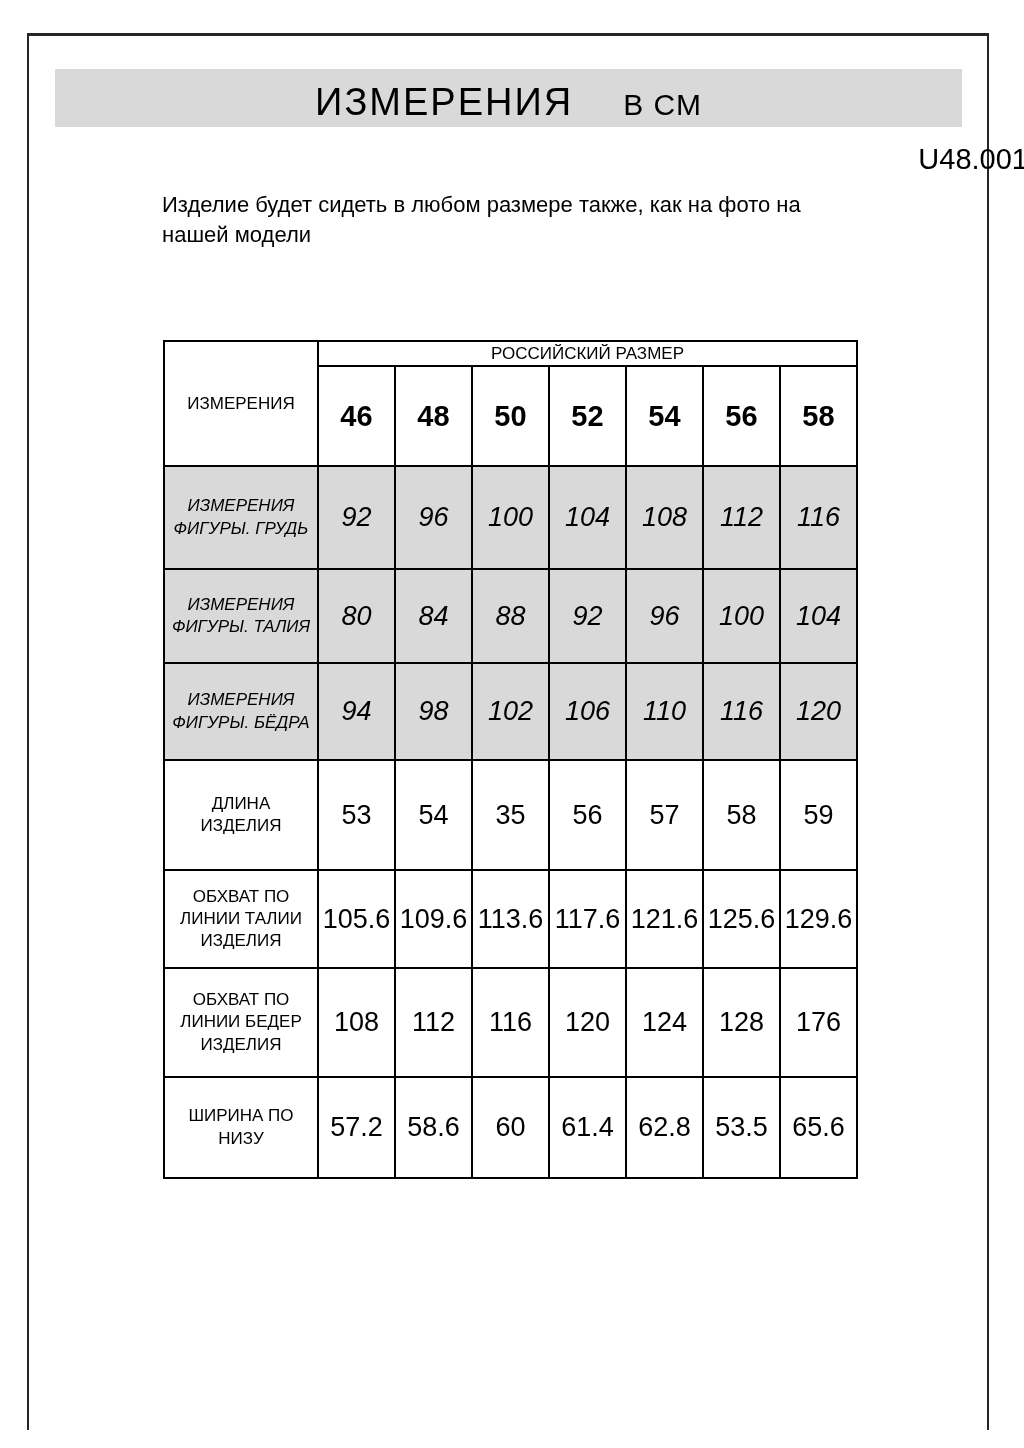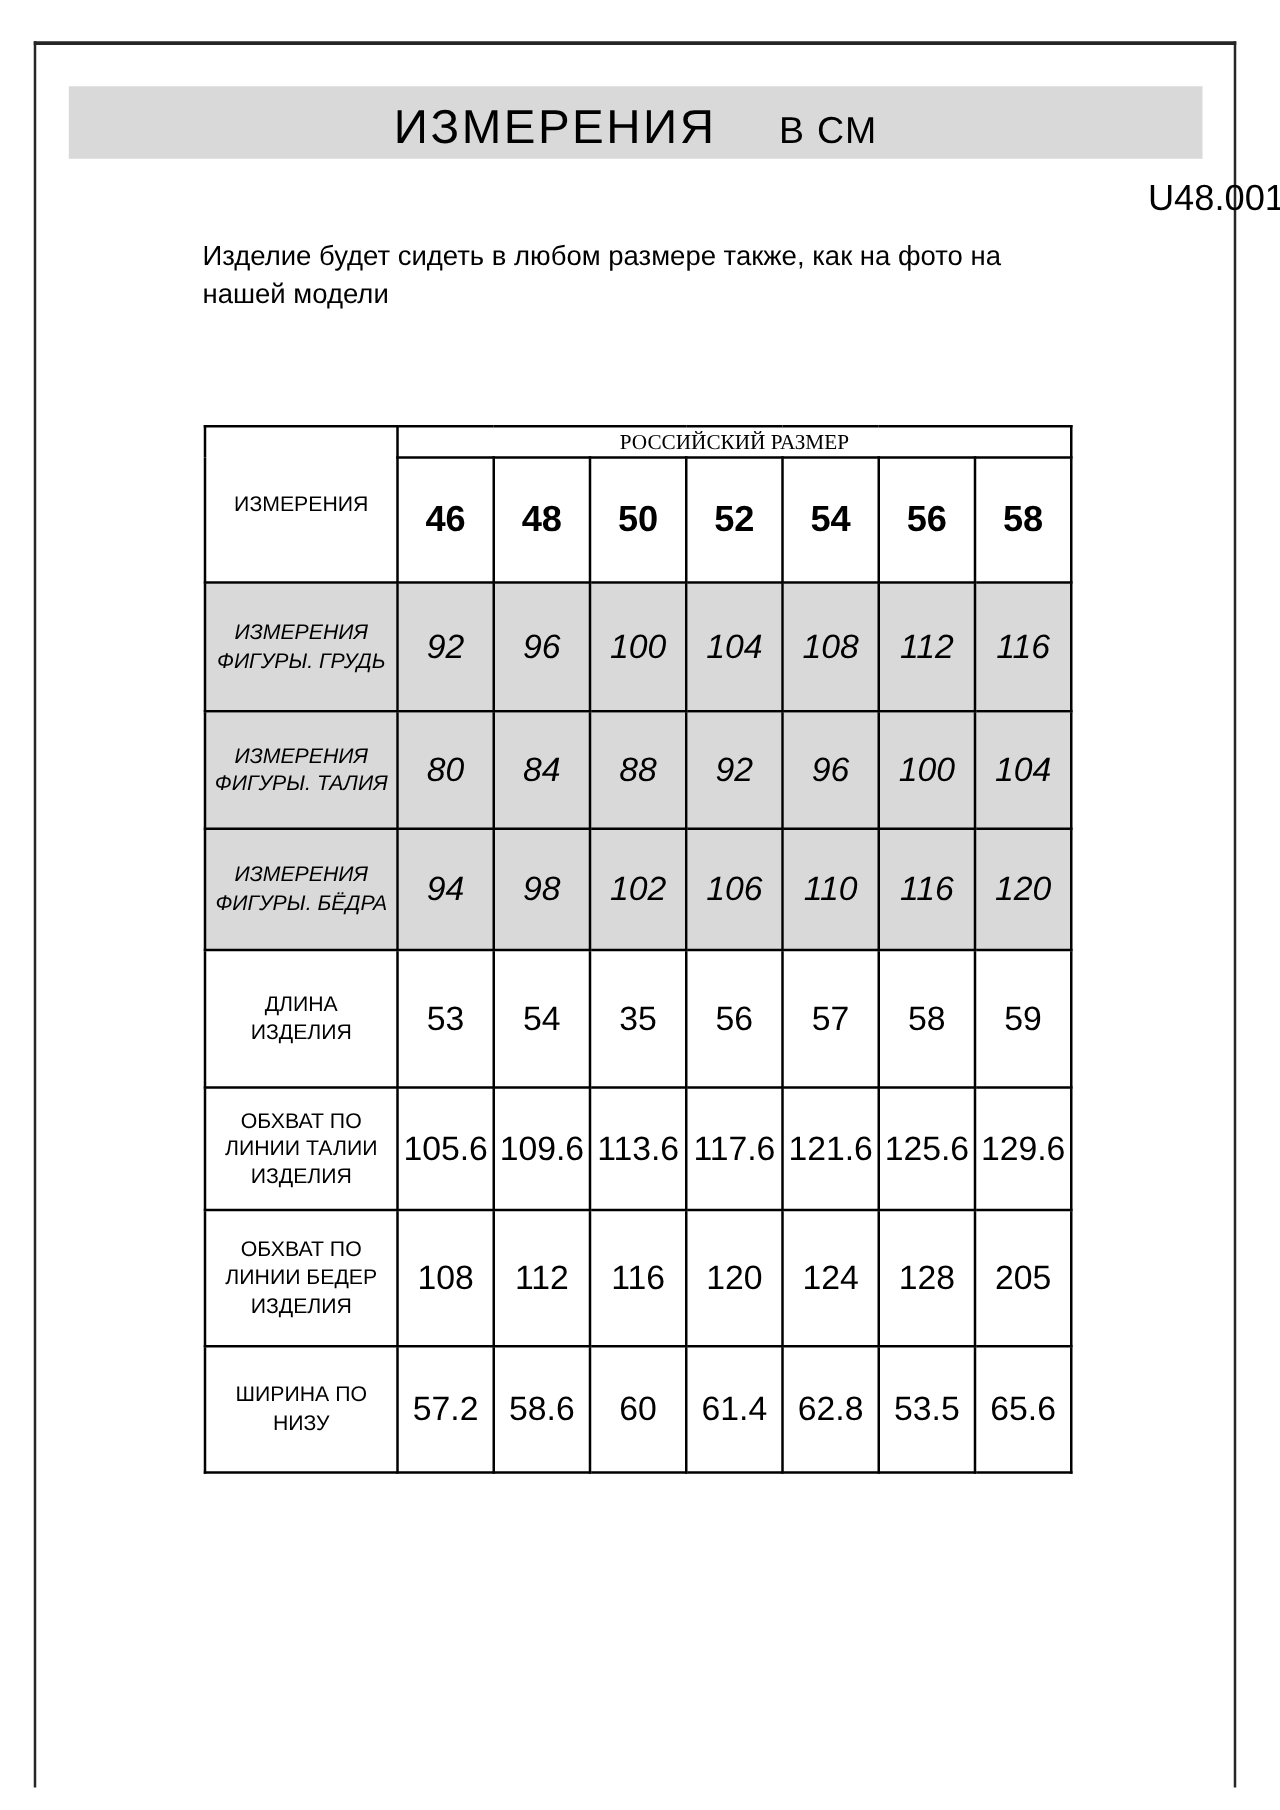--- a/index.html
+++ b/index.html
@@ -81,7 +81,6 @@
   .size-header-cell {
     height: 25px;
     font-size: 17px;
-    font-family: Liberation Serif, serif;
   }
   .size-cell {
     height: 100px;

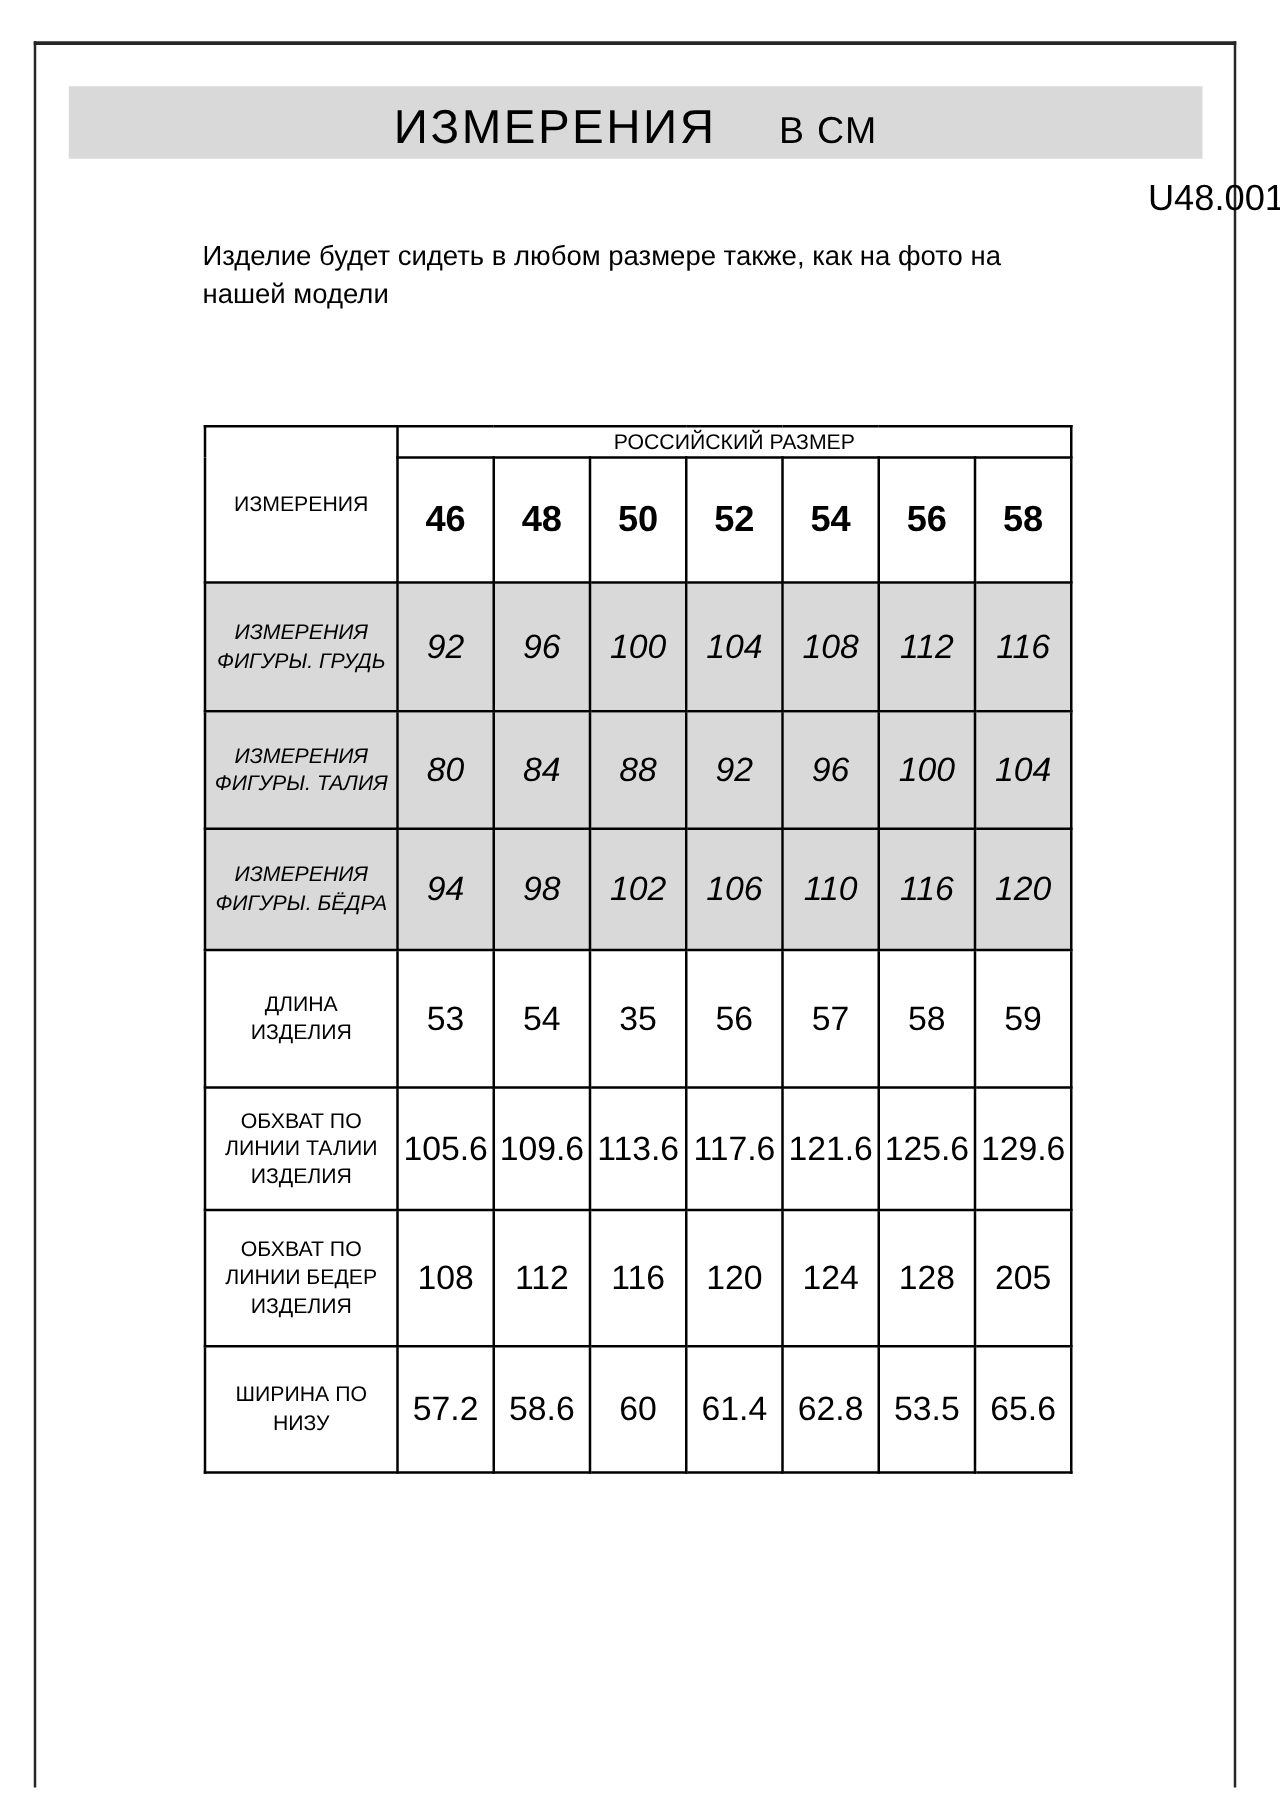--- a/index.html
+++ b/index.html
@@ -210,7 +210,7 @@
       <td class="value-cell">120</td>
       <td class="value-cell">124</td>
       <td class="value-cell">128</td>
-      <td class="value-cell">205</td>
+      <td class="value-cell">176</td>
     </tr>
 
     <tr class="row-shirina">

